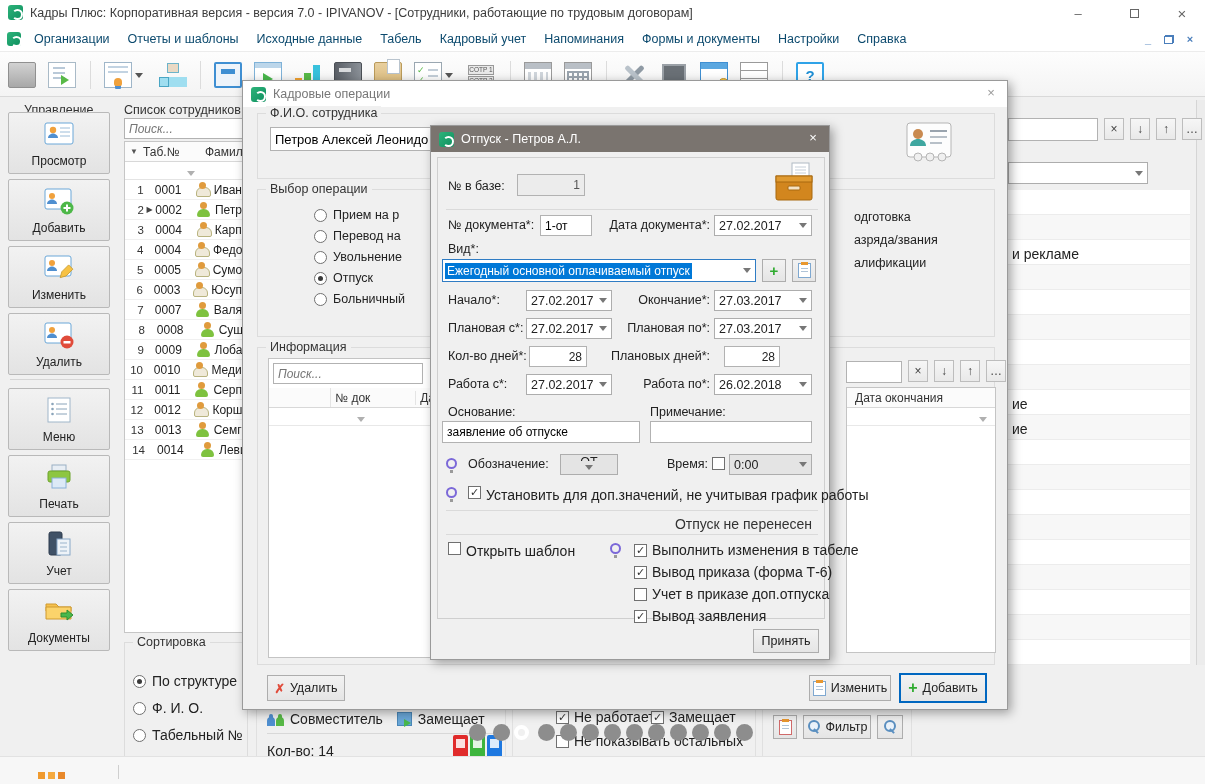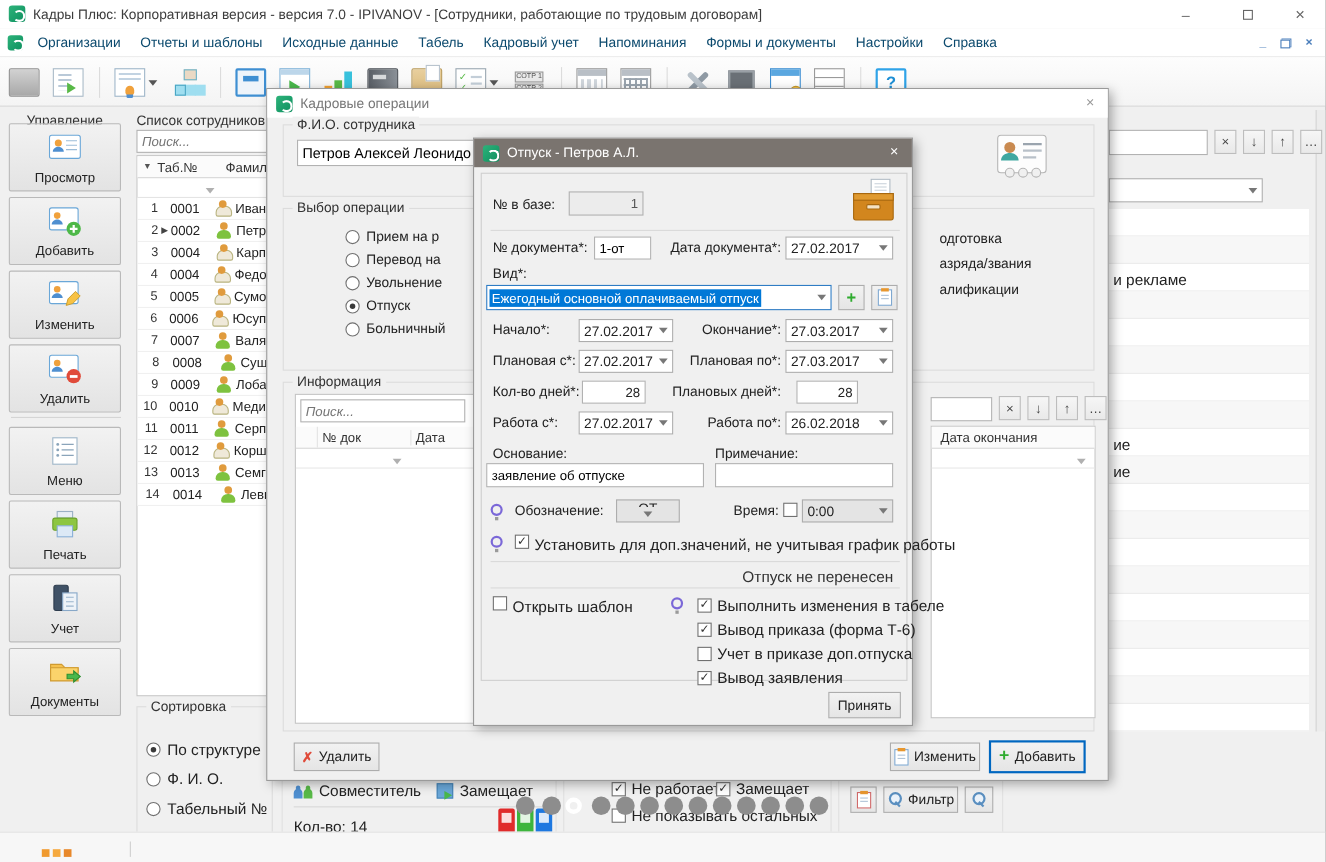--- a/index.html
+++ b/index.html
@@ -372,7 +372,7 @@
           <div class="emp-row">
             <span class="c-num">6</span>
             <span class="c-mark"></span>
-            <span class="c-tab">0006</span>
+            <span class="c-tab">0003</span>
             <span class="pico b"></span>
             <span class="c-name">Юсупов</span>
           </div>

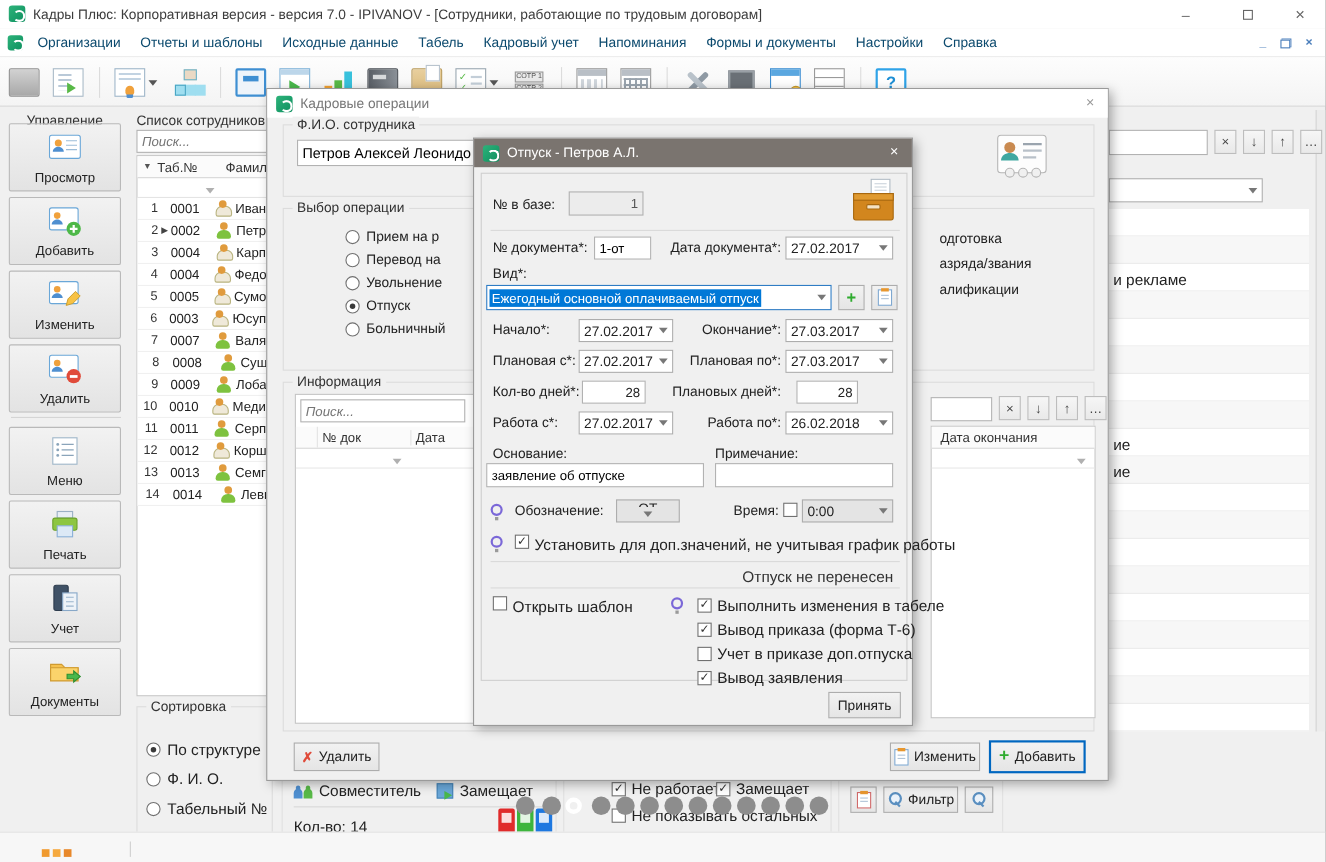--- a/index.html
+++ b/index.html
@@ -595,7 +595,7 @@
       <span class="gb-label">Информация</span>
       <div style="position:absolute;left:10px;top:10px;width:226px;height:300px;background:#fff;border:1px solid #c4c4c4;">
         <input class="input" style="position: absolute; left: 4px; top: 4px; width: 150px; height: 21px; font-style: italic; color: rgb(154, 162, 154);" placeholder="Поиск...">
-        <div style="position:absolute;left:0;top:29px;right:4px;height:20px;background:#fbfbfb;border-bottom:1px solid #d8d8d8;display:flex;align-items:center;">
+        <div style="position:absolute;left:0;top:29px;right:4px;height:20px;background:#fbfbfb;border-bottom:1px solid #d8d8d8;display:flex;align-items:center;justify-content:center;">
           <span style="width:20px;border-right:1px solid #e4e4e4;height:100%;"></span>
           <span style="width:84px;padding-left:4px;font-size:12px;color:#333;">№ док</span>
           <span style="padding-left:4px;font-size:12px;color:#333;border-left:1px solid #e4e4e4;">Дата</span>

